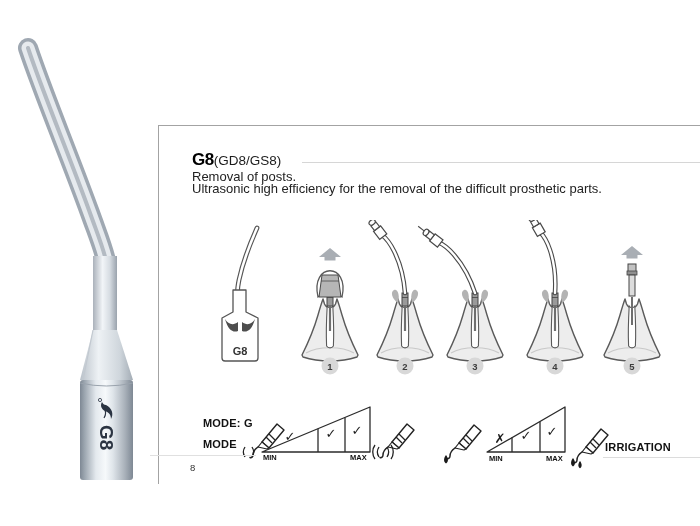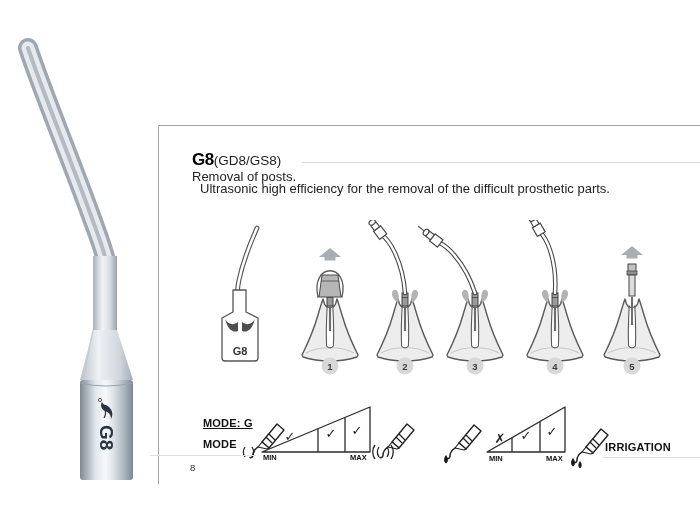--- a/index.html
+++ b/index.html
@@ -16,7 +16,7 @@
   .title b{font-size:17px;font-weight:bold;letter-spacing:-0.5px;color:#000;}
   .title-rule{left:302px;top:162px;width:398px;height:0;border-top:1px solid #d6d6d6;}
   .desc{left:192px;font-size:13px;color:#222;white-space:nowrap;}
-  .desc1{top:169px;} .desc2{top:181px;margin-left:8px;}
+  .desc1{top:169px;} .desc2{top:181px;}
   
   .blabel{font-weight:bold;font-size:11px;color:#111;white-space:nowrap;letter-spacing:0.2px;}
   .mode-label{left:203px;top:417px;text-decoration:underline;}

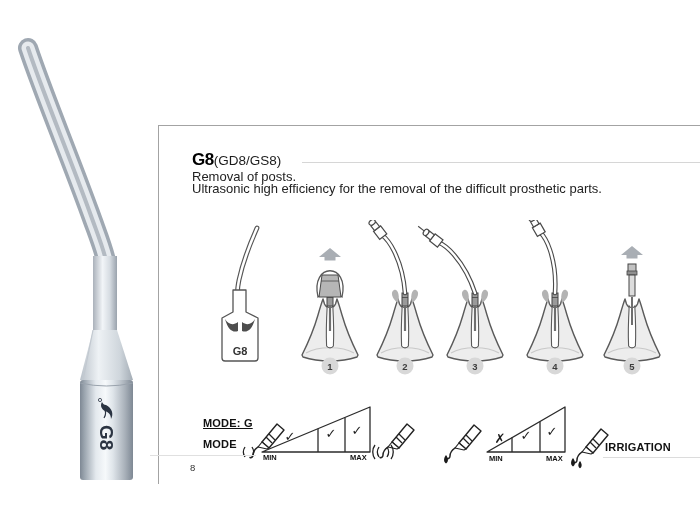--- a/index.html
+++ b/index.html
@@ -19,7 +19,7 @@
   .desc1{top:169px;} .desc2{top:181px;}
   
   .blabel{font-weight:bold;font-size:11px;color:#111;white-space:nowrap;letter-spacing:0.2px;}
-  .mode-label{left:203px;top:417px;text-decoration:underline;}
+  .mode-label{left:203px;top:417px;}
   .power-label{left:203px;top:438px;}
   .irrigation-label{left:605px;top:441px;}
   .irr-rule{left:603px;top:457px;width:97px;height:0;border-top:1px solid #dcdcdc;}

